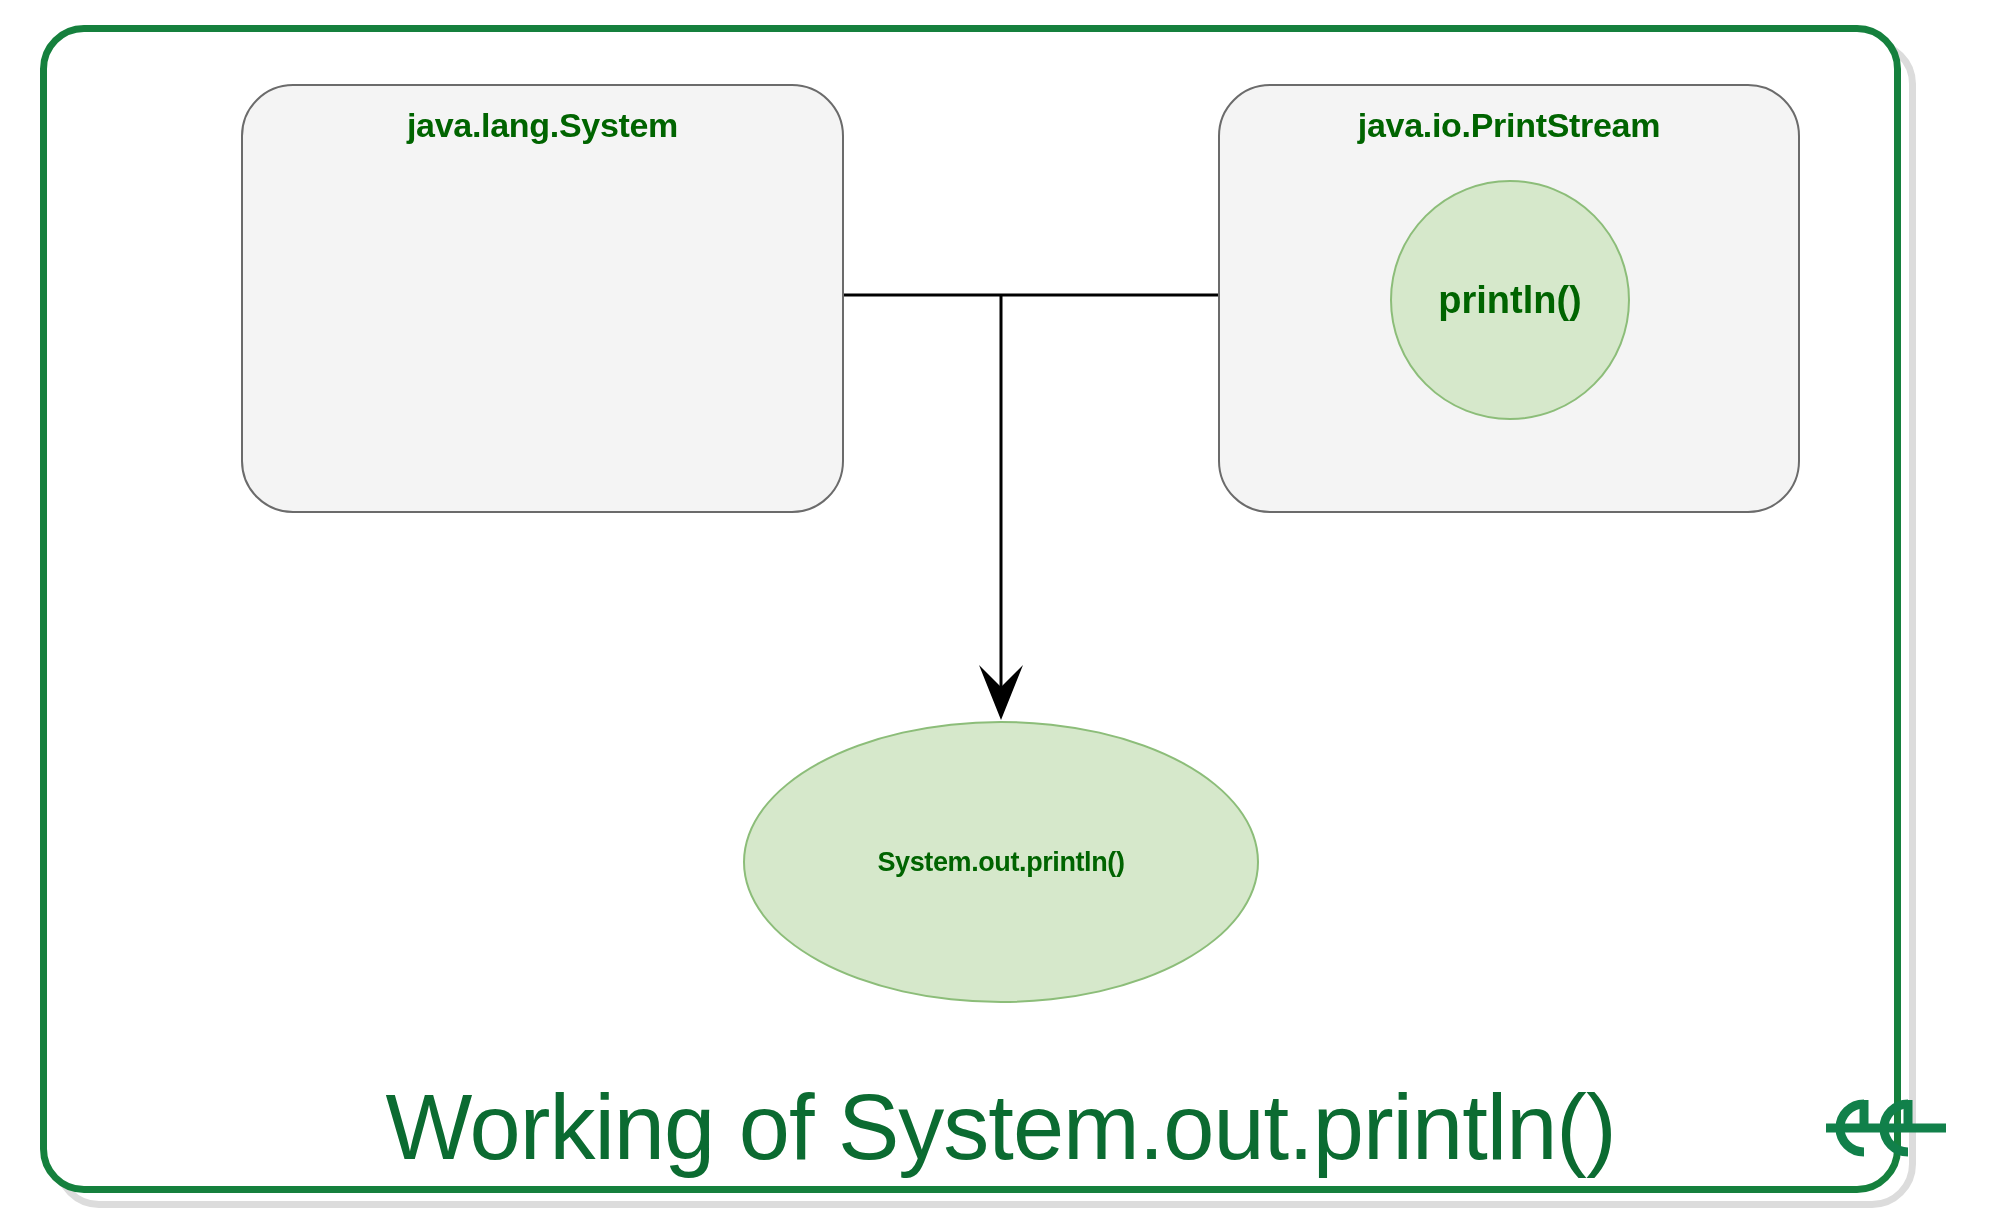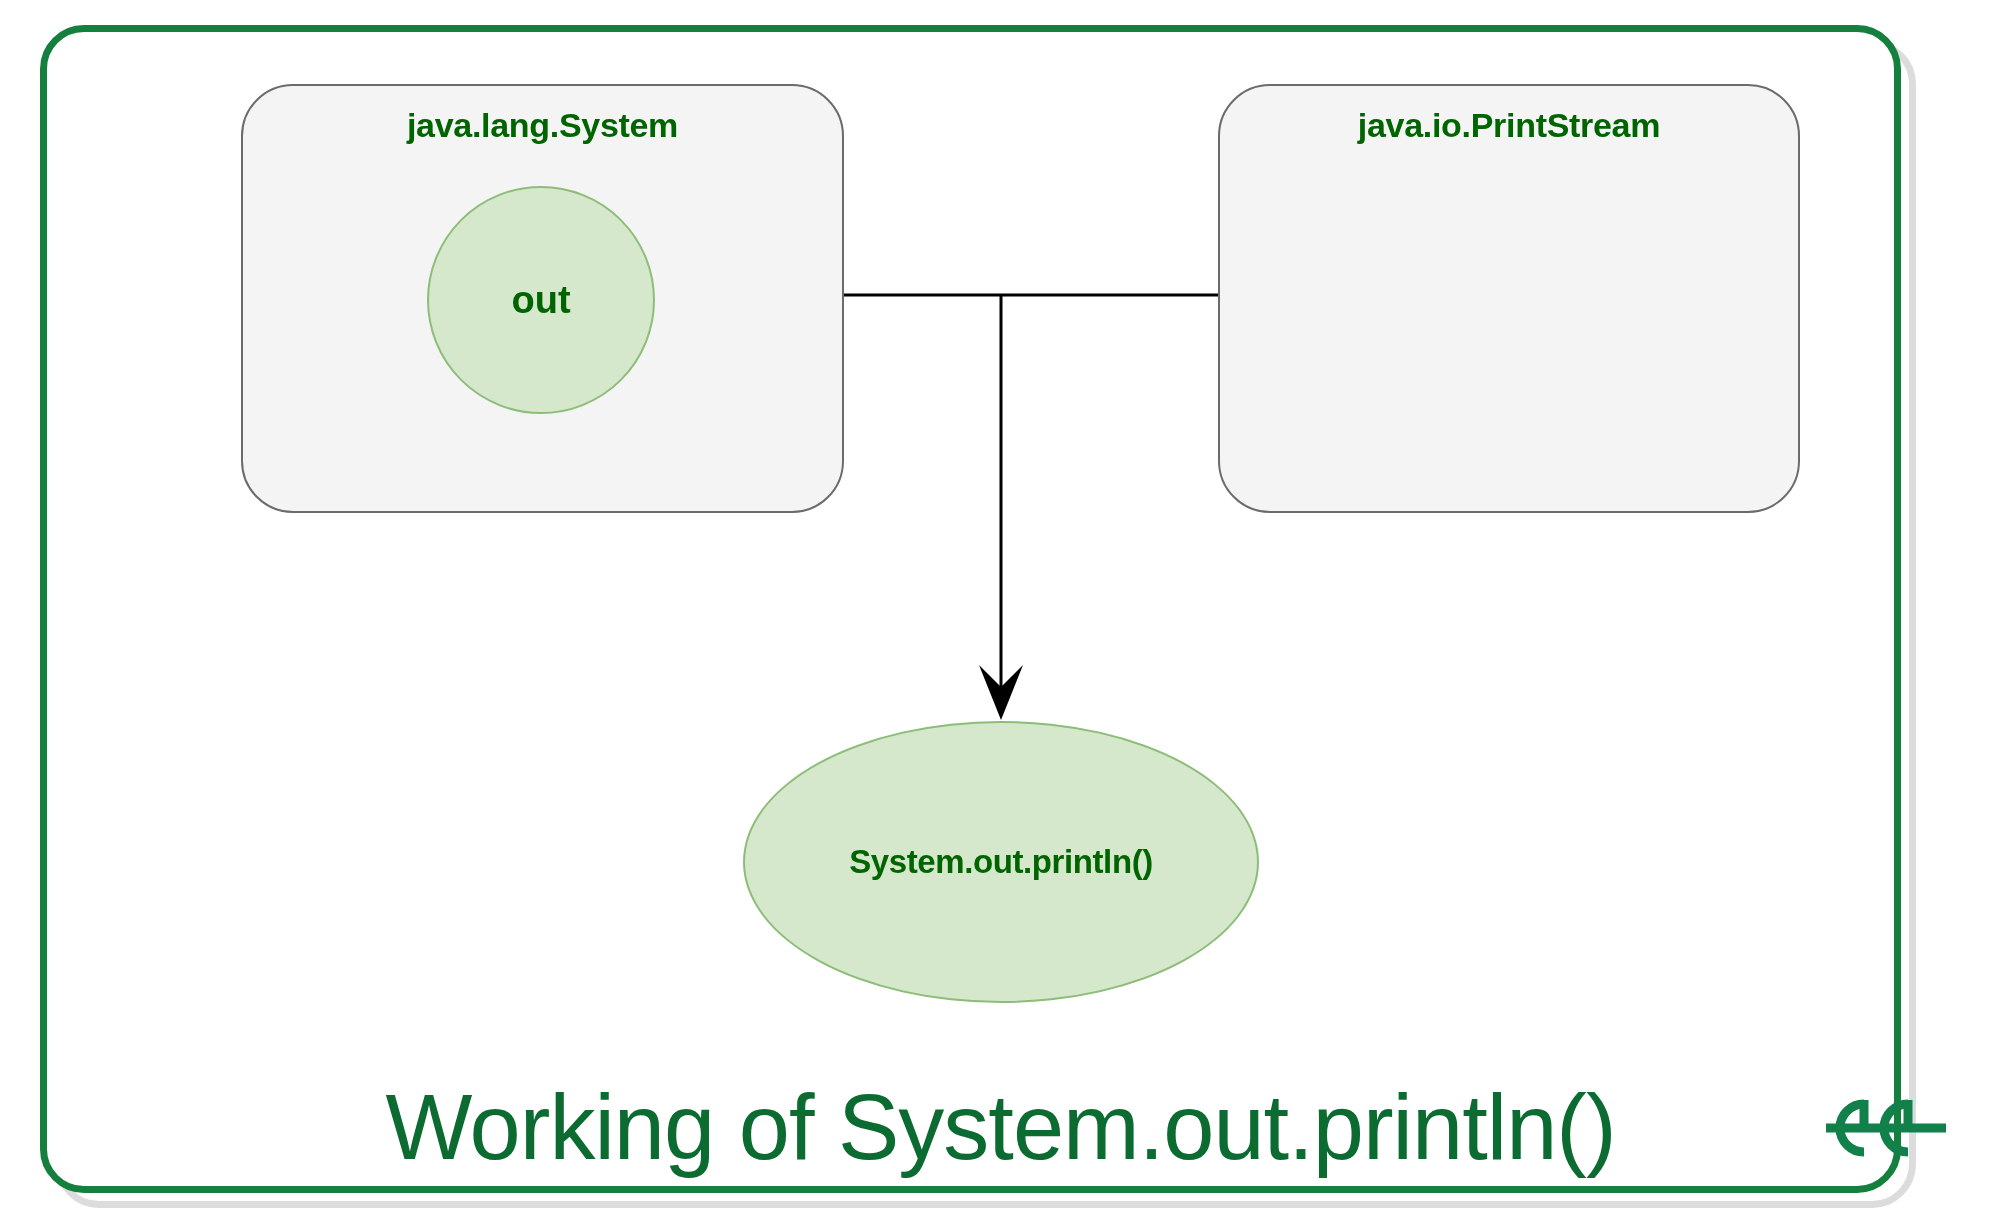--- a/index.html
+++ b/index.html
@@ -145,7 +145,6 @@
   <div class="class-box" id="box-system">
     <div class="box-title">java.lang.System</div>
   </div>
-  <div class="member-circle" id="circle-out">out</div>
 
   <div class="class-box" id="box-printstream">
     <div class="box-title">java.io.PrintStream</div>

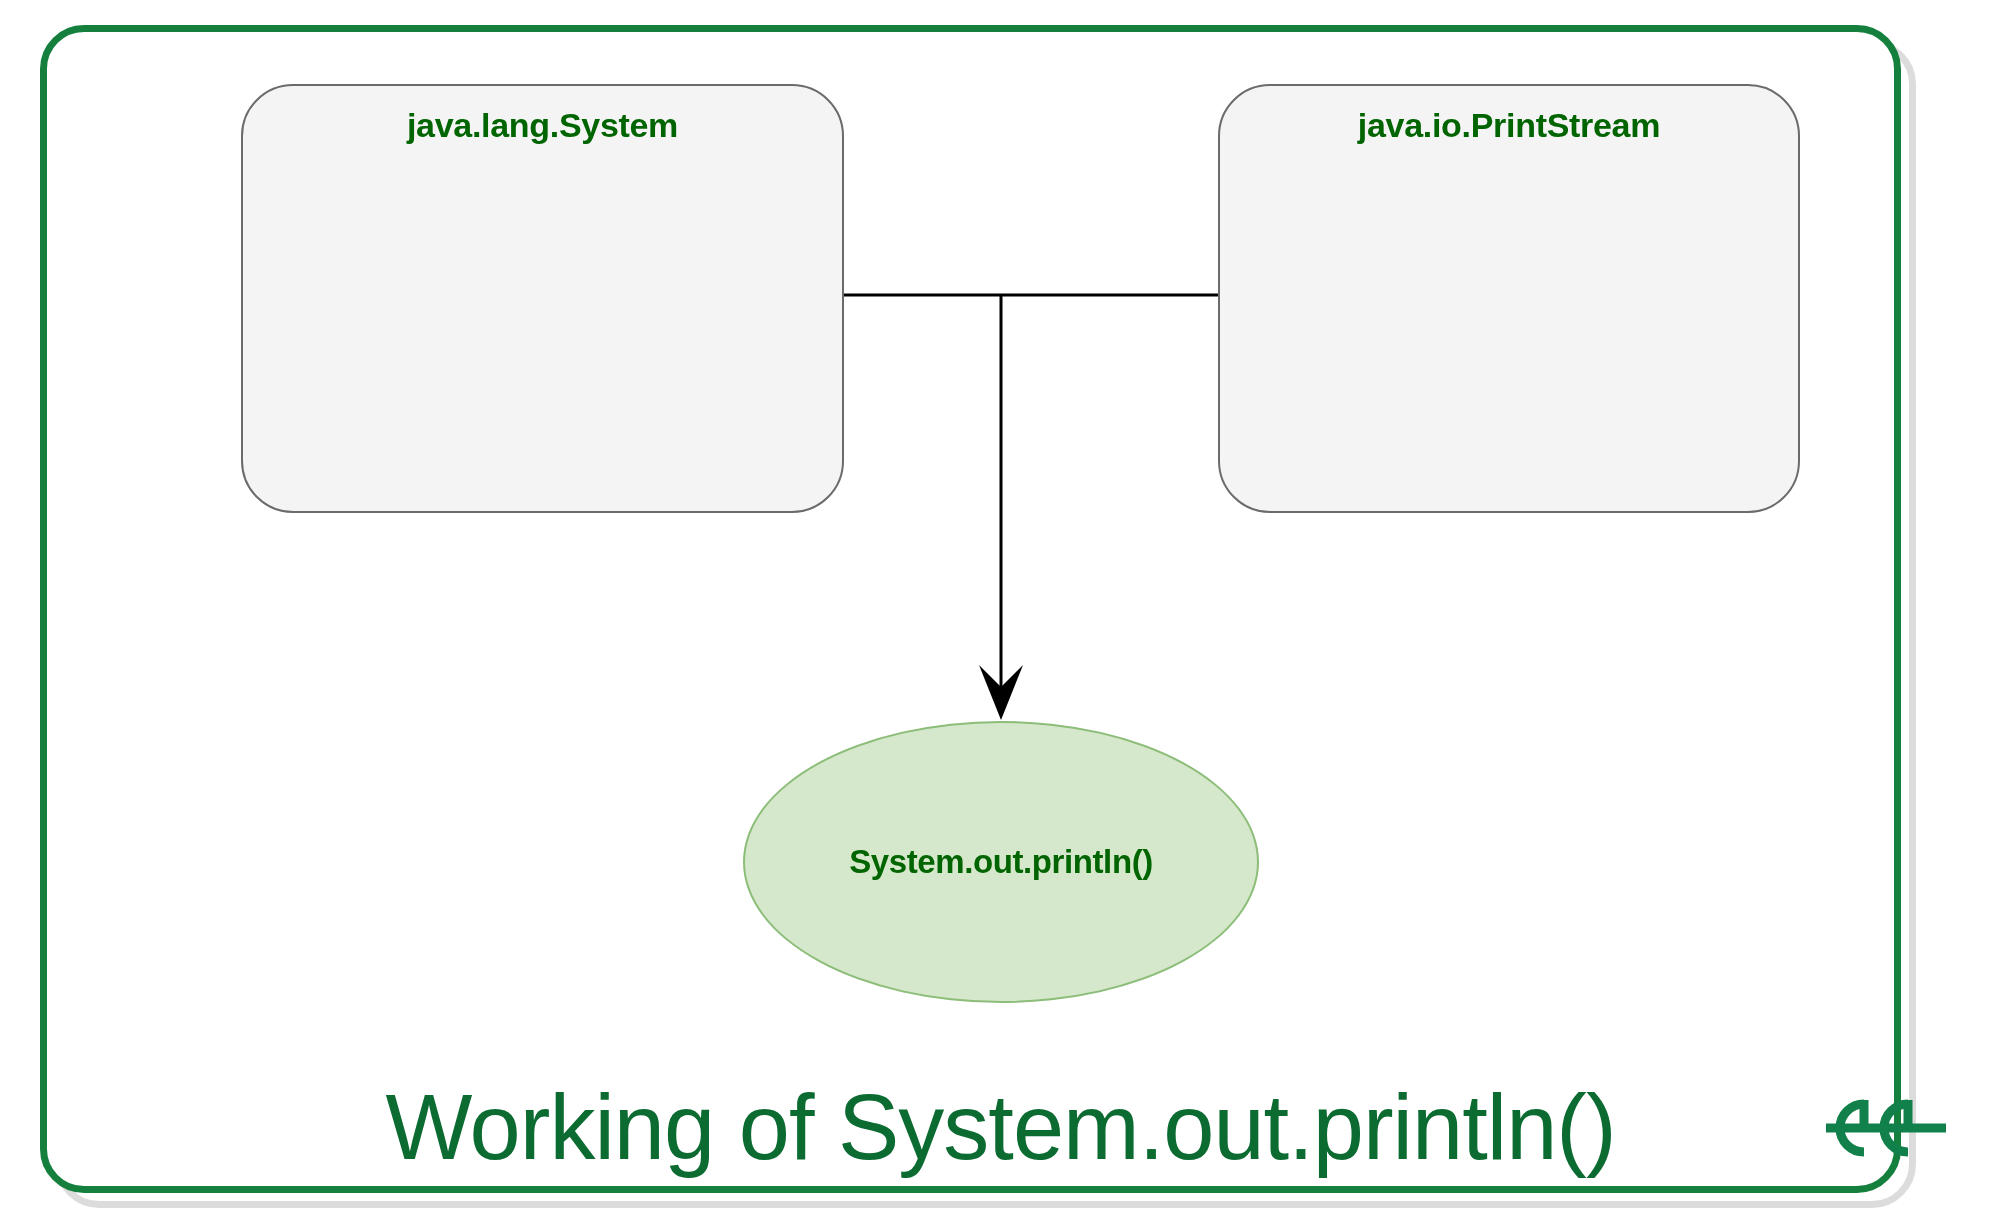--- a/index.html
+++ b/index.html
@@ -149,6 +149,7 @@
   <div class="class-box" id="box-printstream">
     <div class="box-title">java.io.PrintStream</div>
   </div>
+  <div class="member-circle" id="circle-println">println()</div>
 
   <div id="ellipse-result">System.out.println()</div>
 

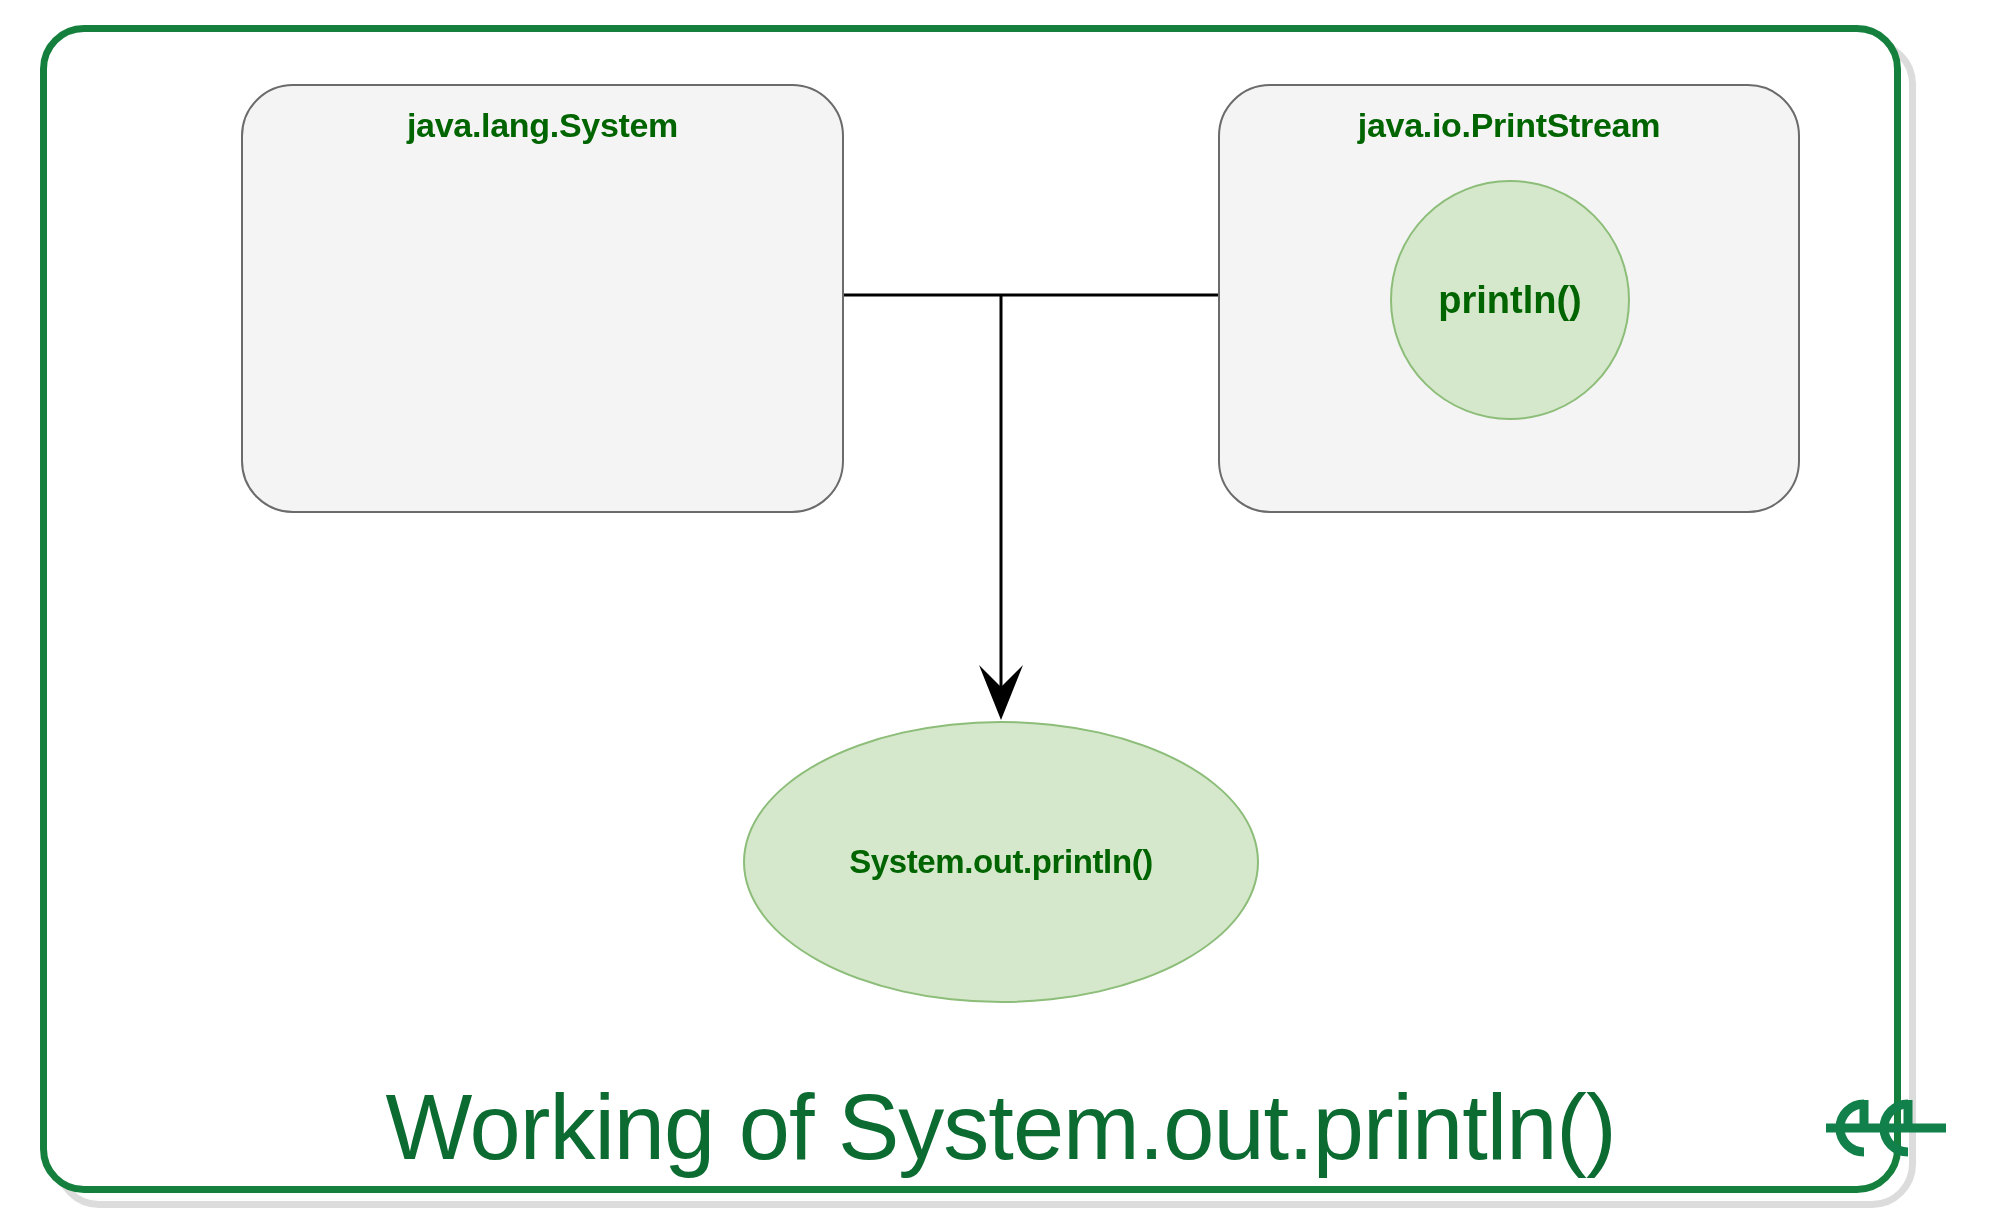--- a/index.html
+++ b/index.html
@@ -92,7 +92,7 @@
     align-items: center;
     justify-content: center;
     color: #006400;
-    font-size: 33px;
+    font-size: 27px;
     font-weight: bold;
     letter-spacing: -0.4px;
   }

